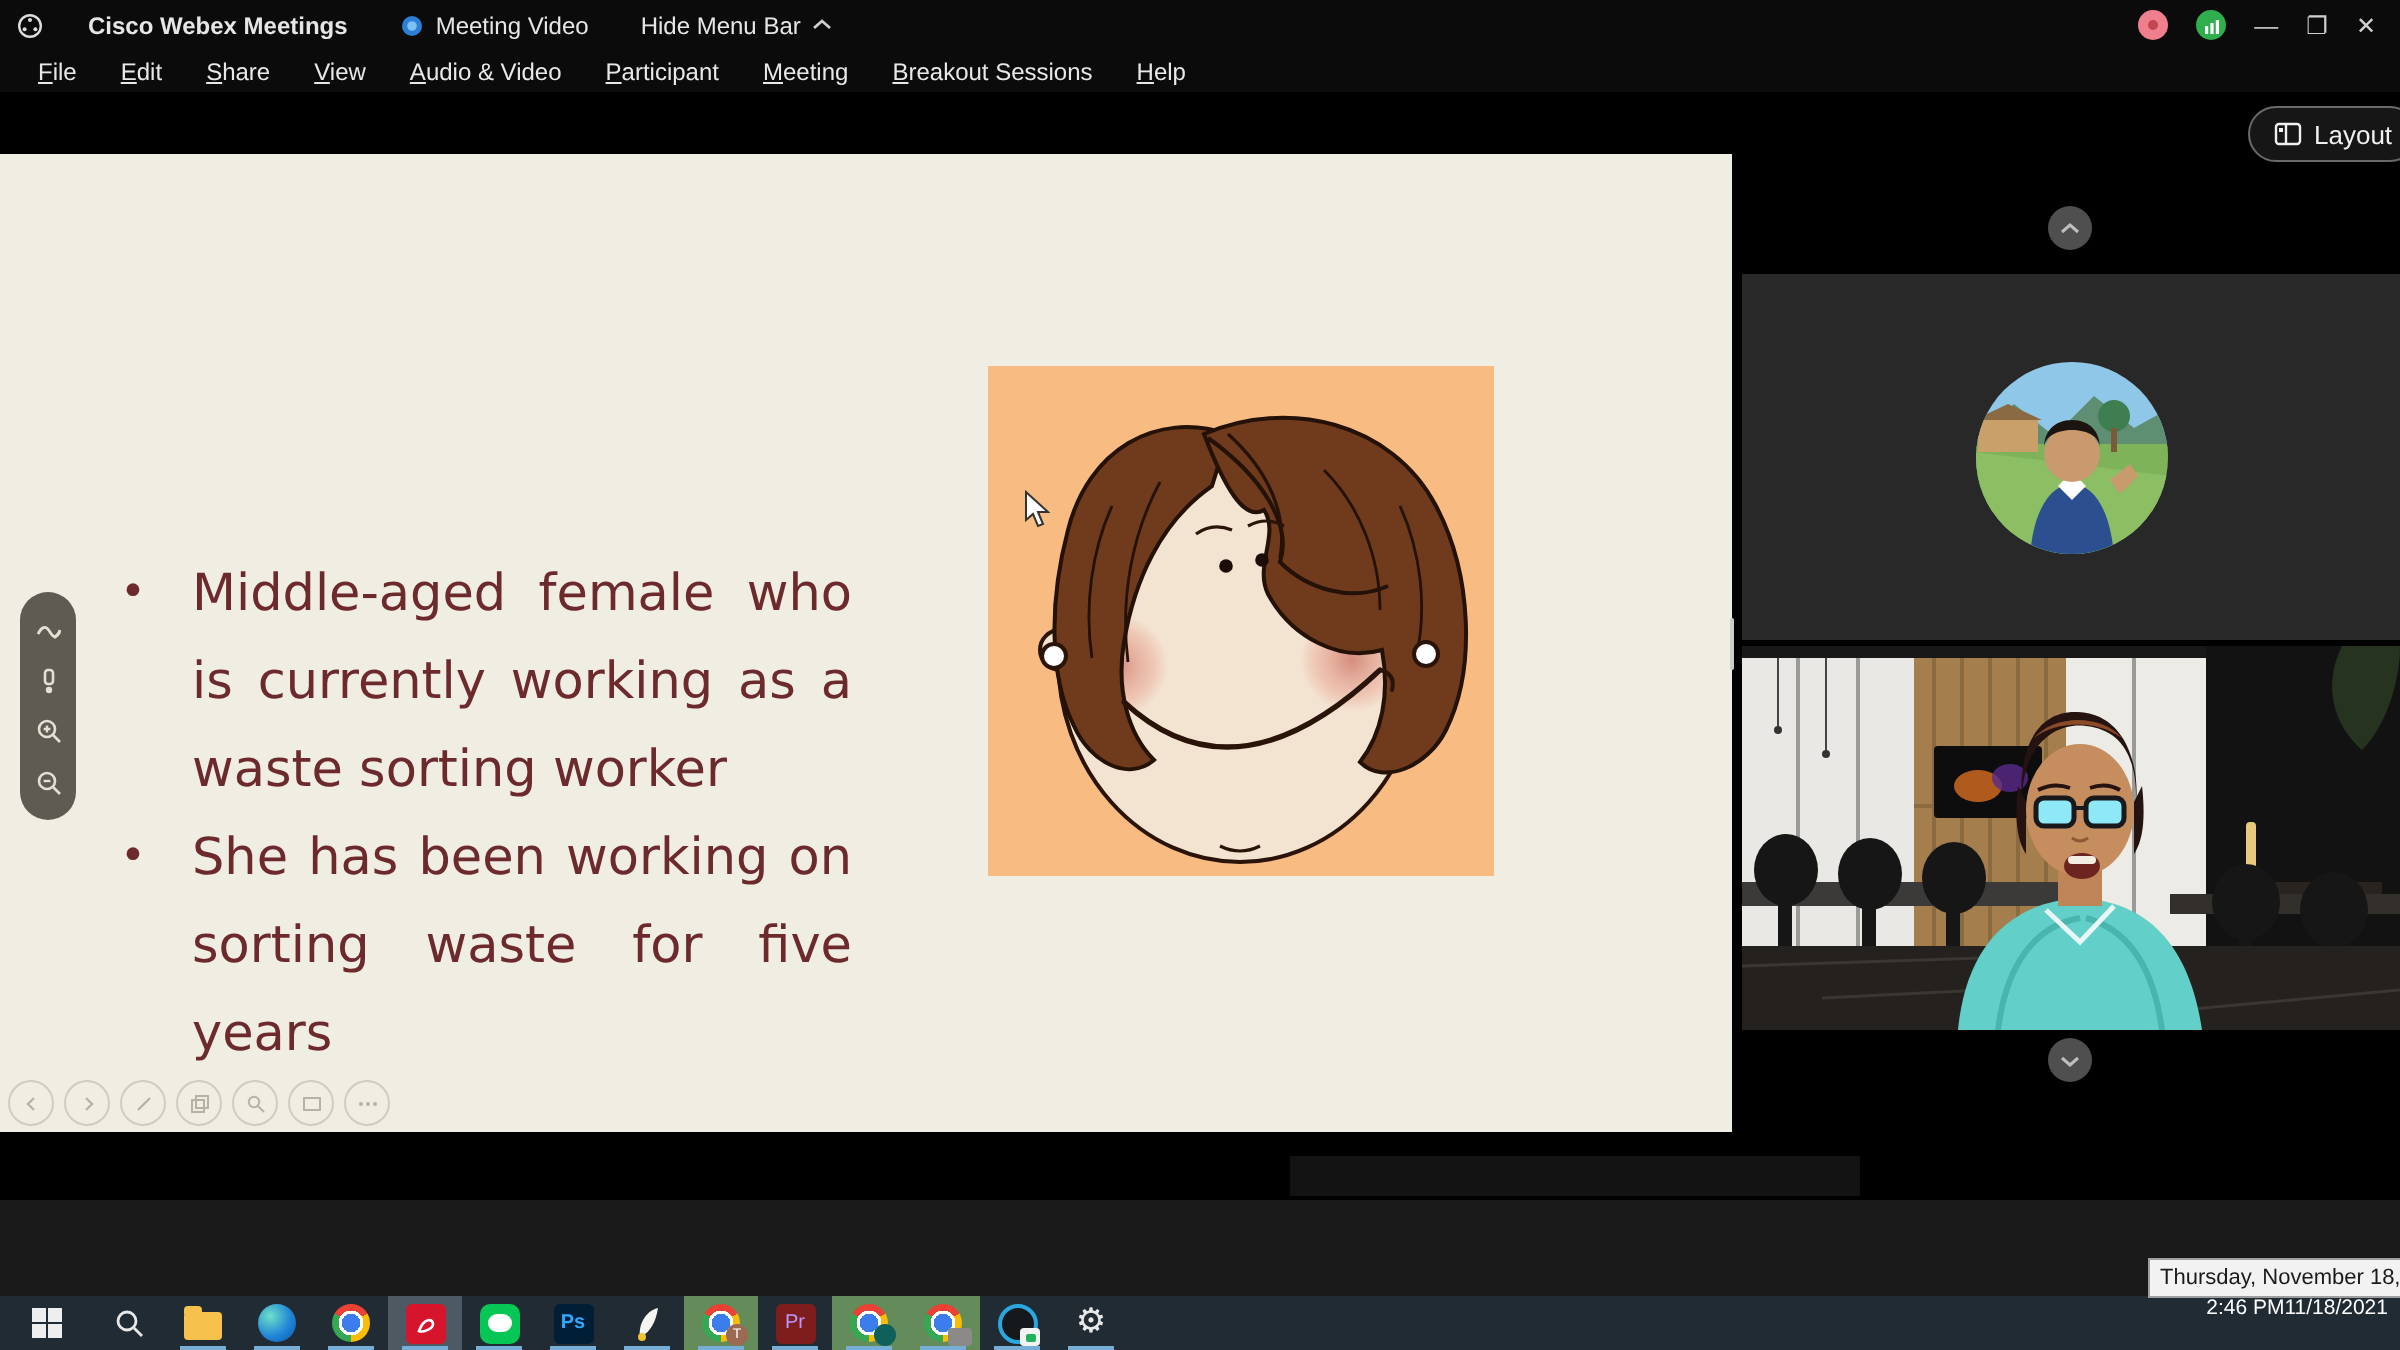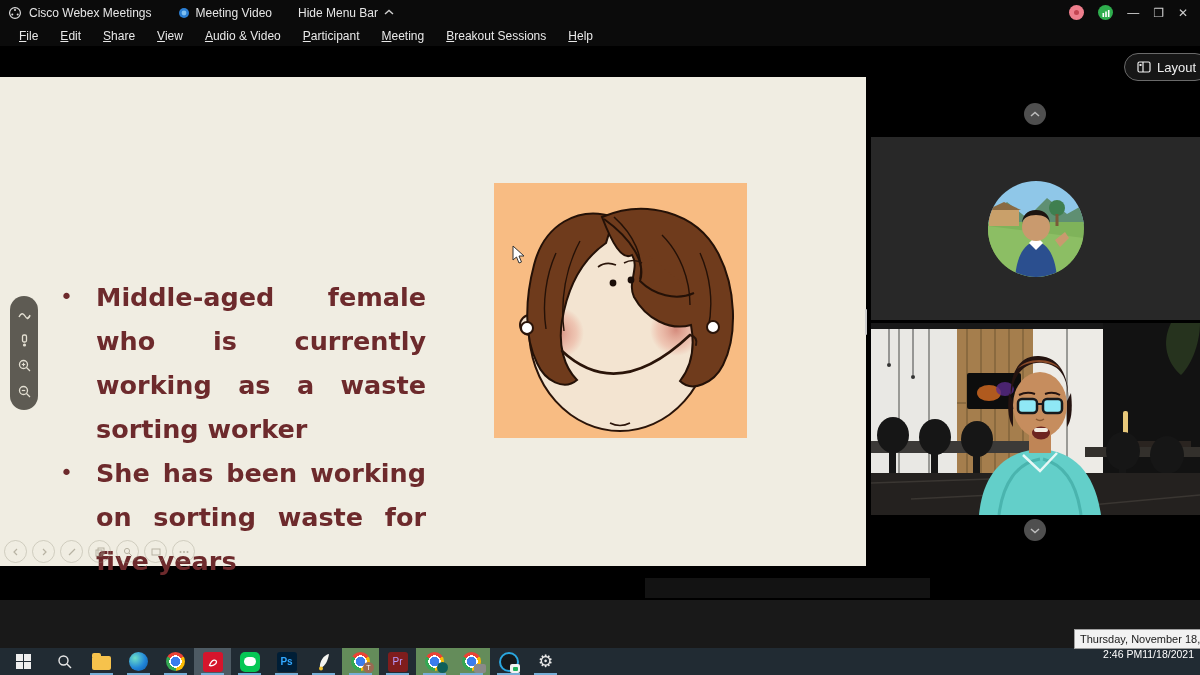--- a/index.html
+++ b/index.html
@@ -10,7 +10,7 @@
   
   .titlebar{position:absolute;left:0;top:0;width:1200px;height:25px;background:#0b0b0b;
             display:flex;align-items:center;color:#e6e6e6;font-size:12px;}
-  .tb-left{display:flex;align-items:center;gap:7px;padding-left:8px;}
+  .tb-left{display:flex;align-items:center;gap:22px;padding-left:8px;font-weight:bold;}
   .tb-item{display:flex;align-items:center;gap:6px;margin-left:26px;}
   .winbtns{margin-left:auto;display:flex;align-items:center;gap:14px;padding-right:12px;}
   .dotbtn{width:15px;height:15px;border-radius:50%;display:flex;align-items:center;justify-content:center;}

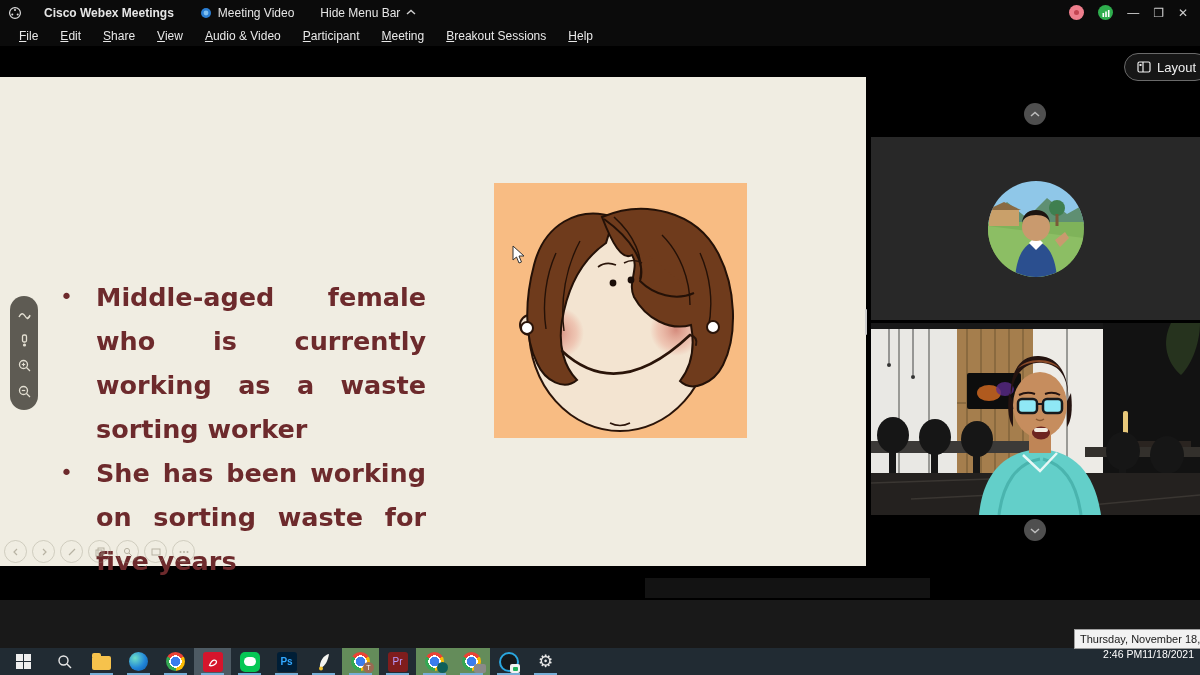--- a/index.html
+++ b/index.html
@@ -36,7 +36,7 @@
         font-family:"DejaVu Sans",sans-serif;font-size:25.5px;line-height:44px;}
   .bullet{display:flex;}
   .bullet .bdot{width:36px;font-size:22px;}
-  .bullet .btext{flex:1;text-align:justify;font-weight:bold;}
+  .bullet .btext{flex:1;text-align:justify;}
   .face-panel{position:absolute;left:494px;top:106px;width:253px;height:255px;background:#f8bc83;}
   .cursor{position:absolute;left:512px;top:168px;}
 

